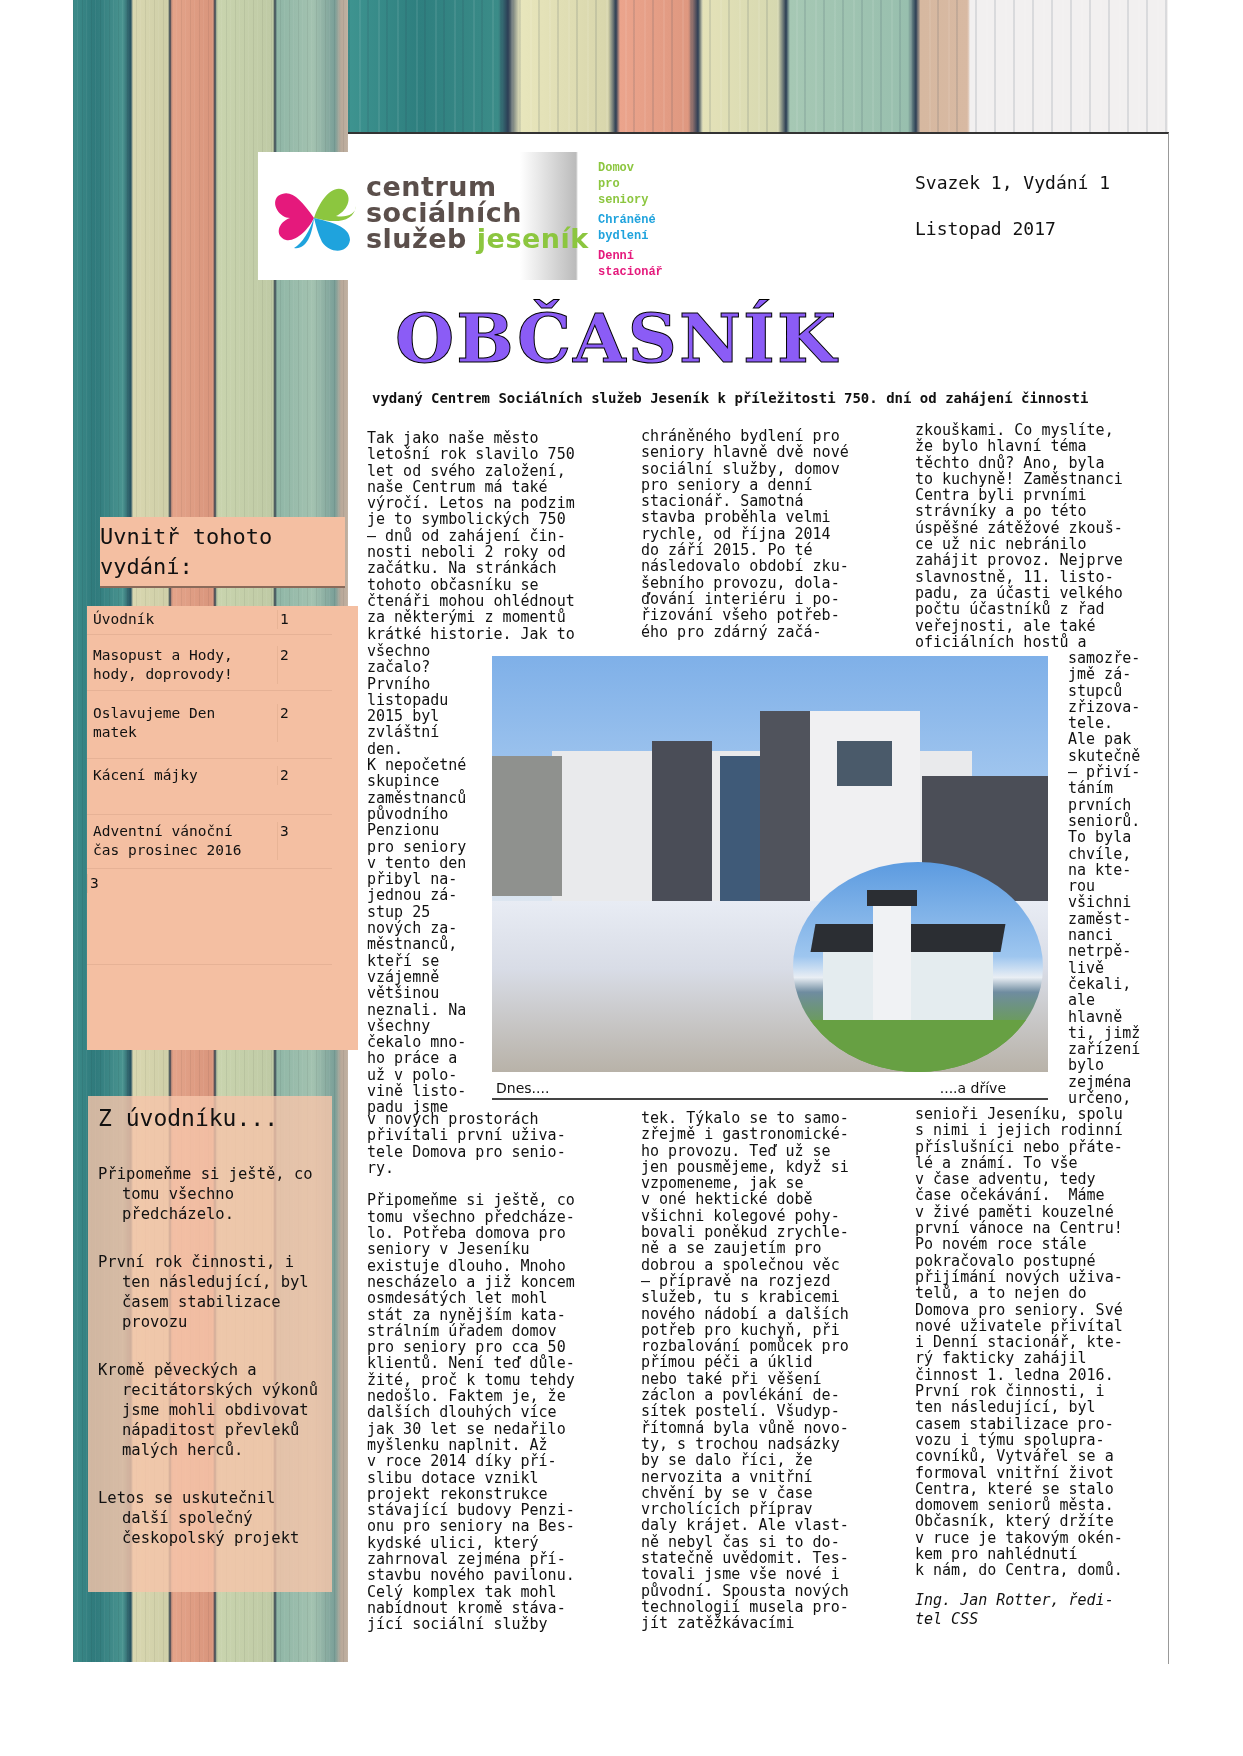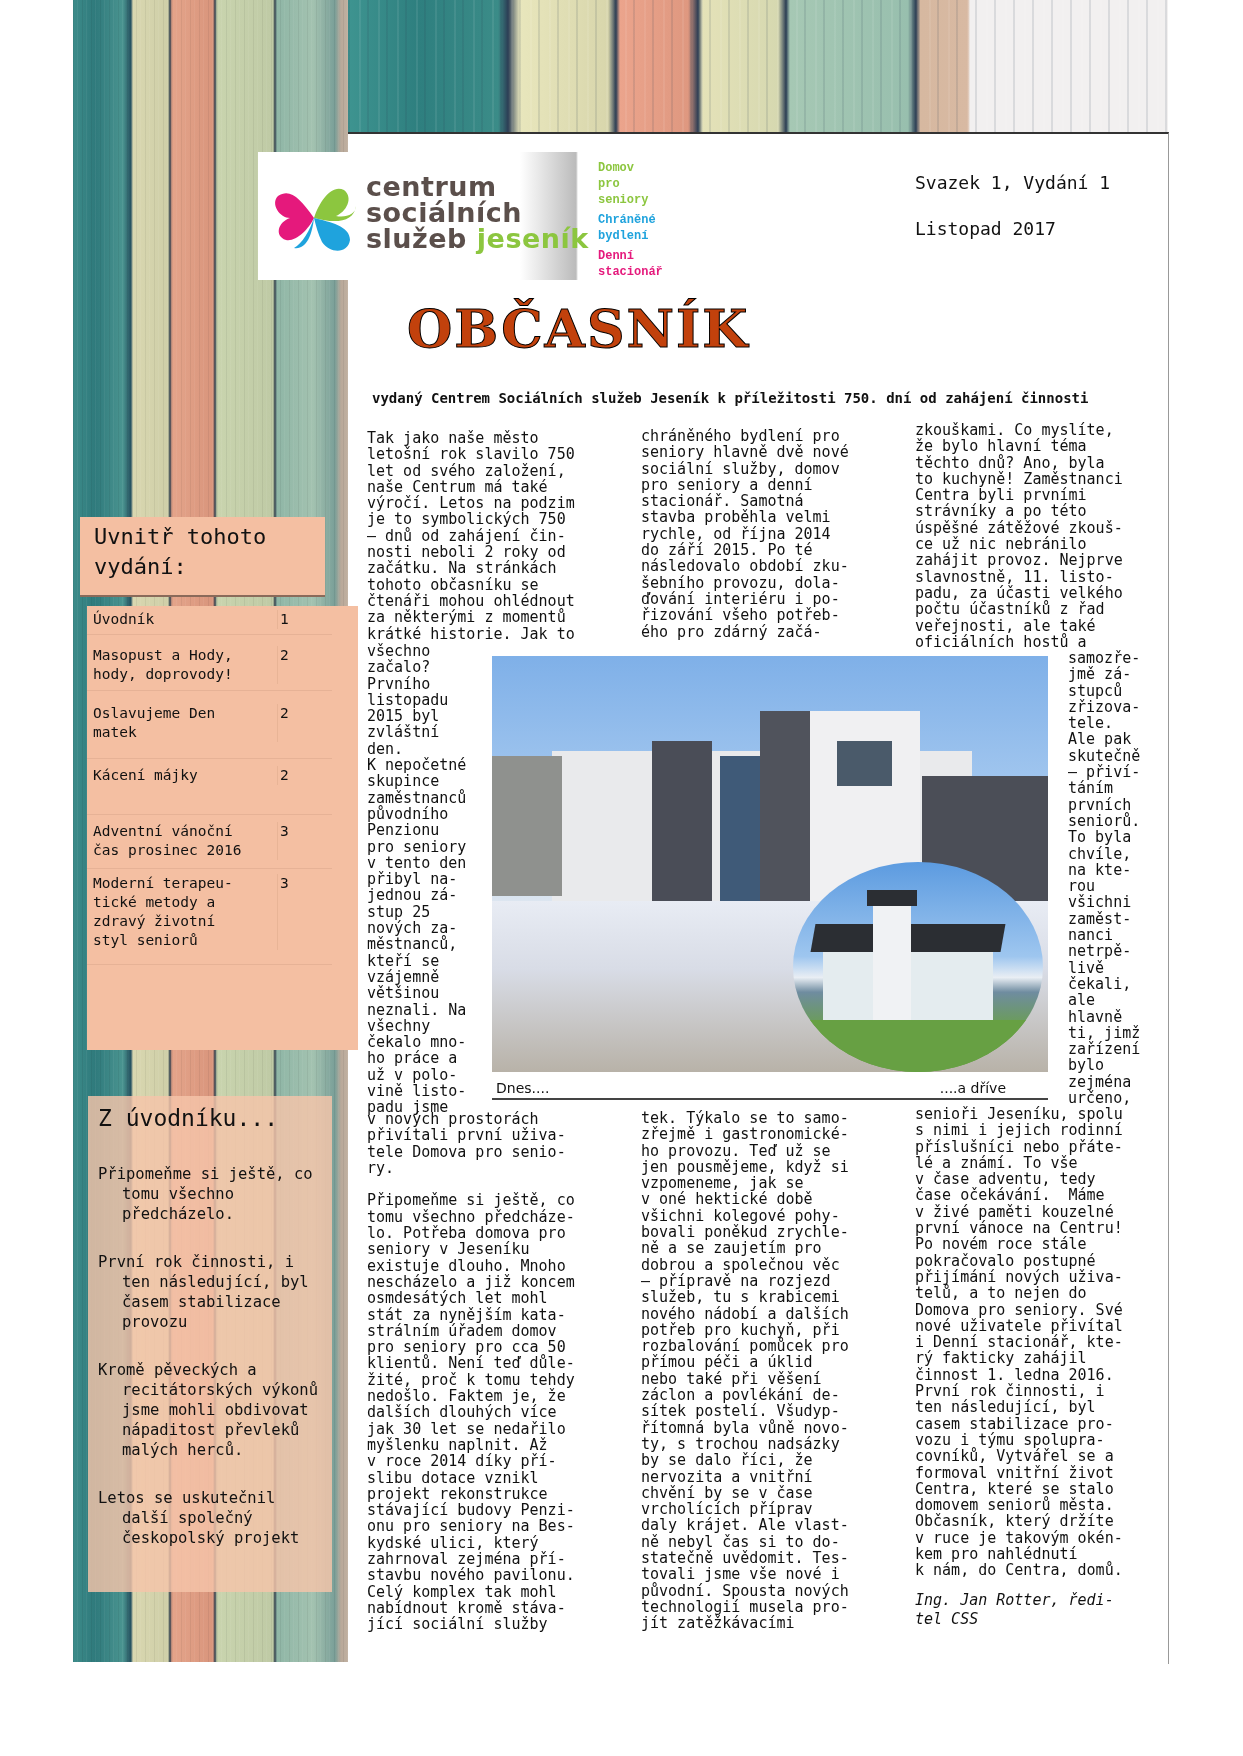--- a/index.html
+++ b/index.html
@@ -38,8 +38,8 @@
   .logo-side div{margin-bottom:4px;}
   .c-green{color:#8cc63f}.c-blue{color:#1fa3dd}.c-pink{color:#e5197c}
   .issue{position:absolute;left:915px;top:160px;font-size:18px;line-height:46px;}
-  .masthead{position:absolute;left:407px;top:298px;font-family:"DejaVu Serif","Liberation Serif",serif;
-     font-weight:bold;font-size:52px;letter-spacing:2px;color:#c2410c;
+  .masthead{position:absolute;left:395px;top:298px;font-family:"DejaVu Serif","Liberation Serif",serif;
+     font-weight:bold;font-size:68px;letter-spacing:2px;color:#8b5cf6;
      -webkit-text-stroke:1px #000;}
   .subtitle{position:absolute;left:372px;top:390px;font-size:14px;font-weight:bold;white-space:nowrap;}
   

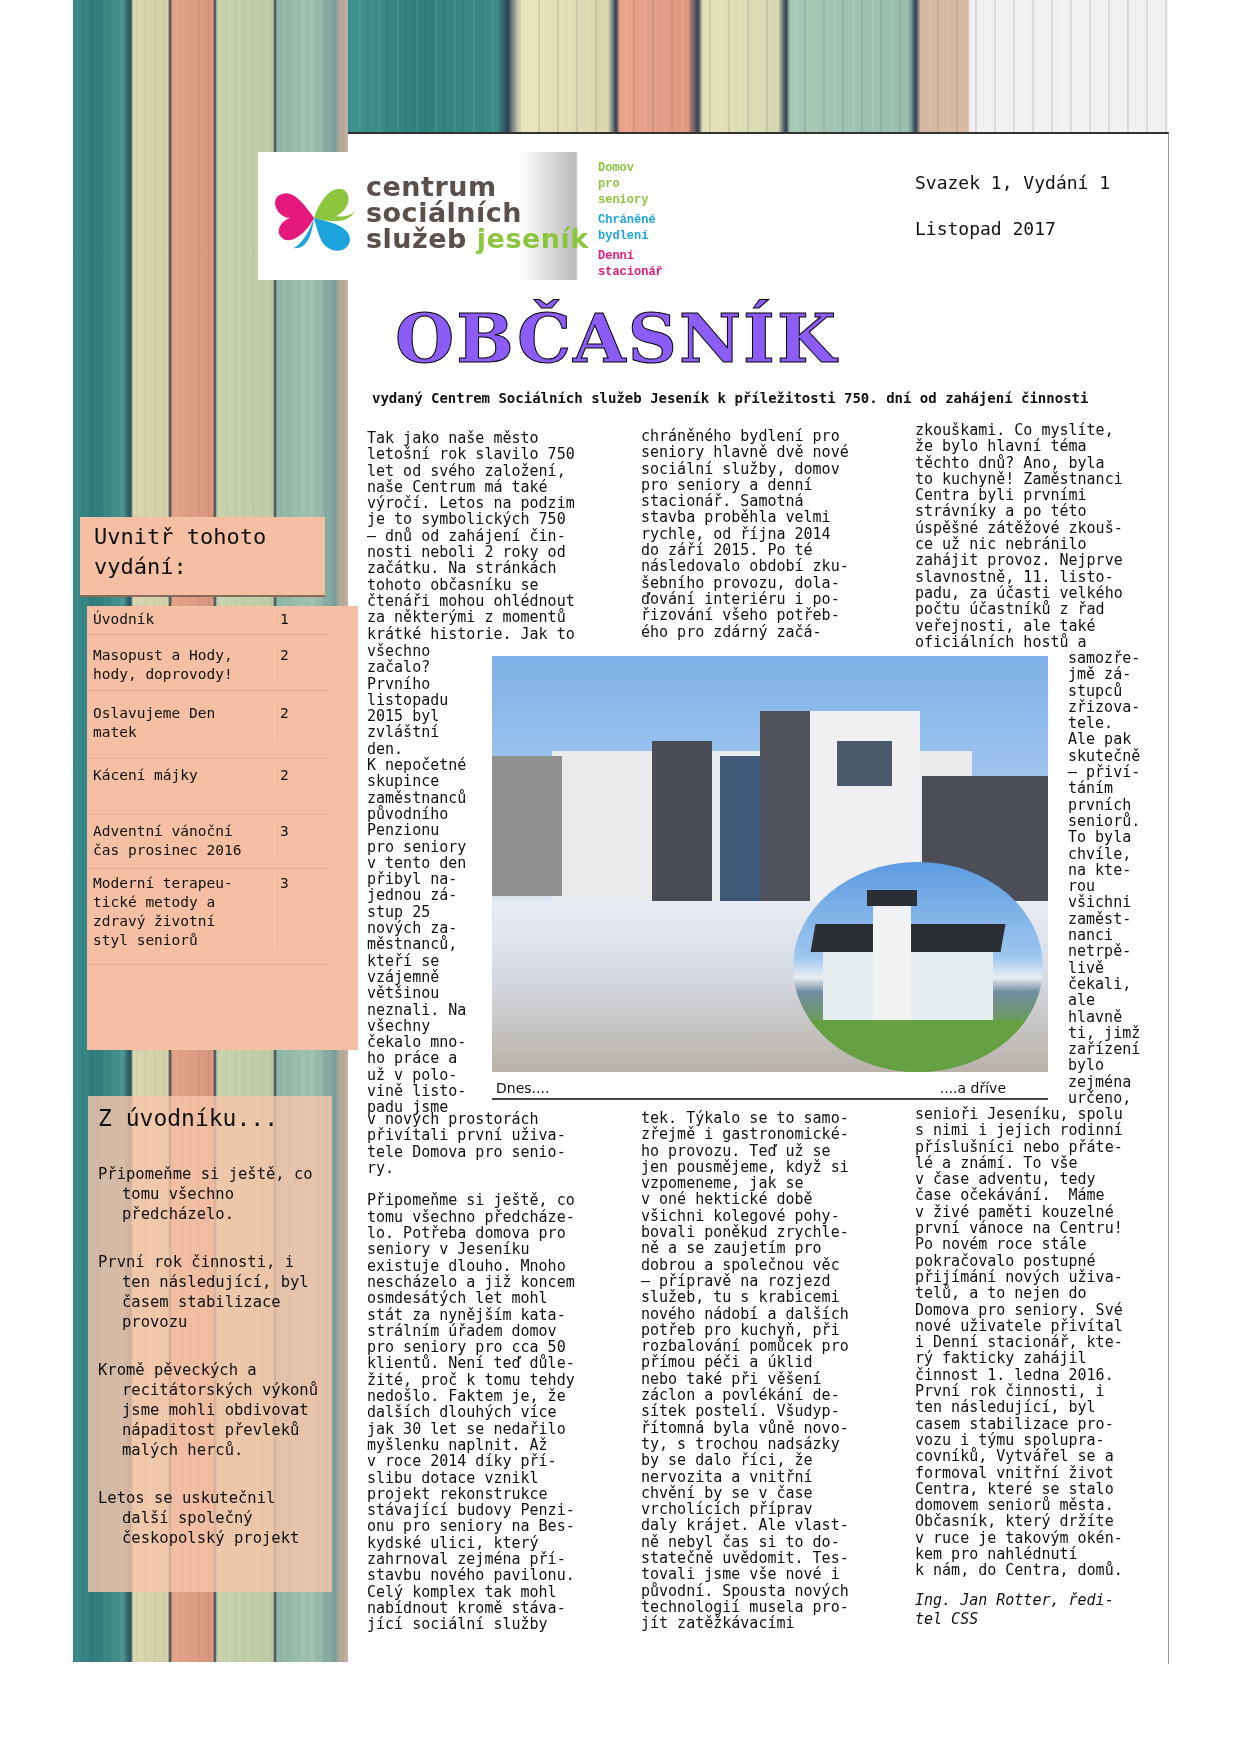--- a/index.html
+++ b/index.html
@@ -43,8 +43,8 @@
      -webkit-text-stroke:1px #000;}
   .subtitle{position:absolute;left:372px;top:390px;font-size:14px;font-weight:bold;white-space:nowrap;}
   
-  .toc-head{position:absolute;left:80px;top:517px;width:245px;height:80px;background:#f4bfa2;
-    border-bottom:2px solid #8a6a5a;padding:5px 14px;box-sizing:border-box;font-size:22px;line-height:30px;}
+  .toc-head{position:absolute;left:100px;top:517px;width:245px;height:71px;background:#f4bfa2;
+    border-bottom:2px solid #8a6a5a;padding:5px 0;box-sizing:border-box;font-size:22px;line-height:30px;}
   .toc{position:absolute;left:87px;top:606px;width:245px;height:444px;background:#f4bfa2;
     font-size:14.5px;line-height:19px;padding-left:26px;}
   .toc-row{position:absolute;left:0;width:245px;display:flex;}

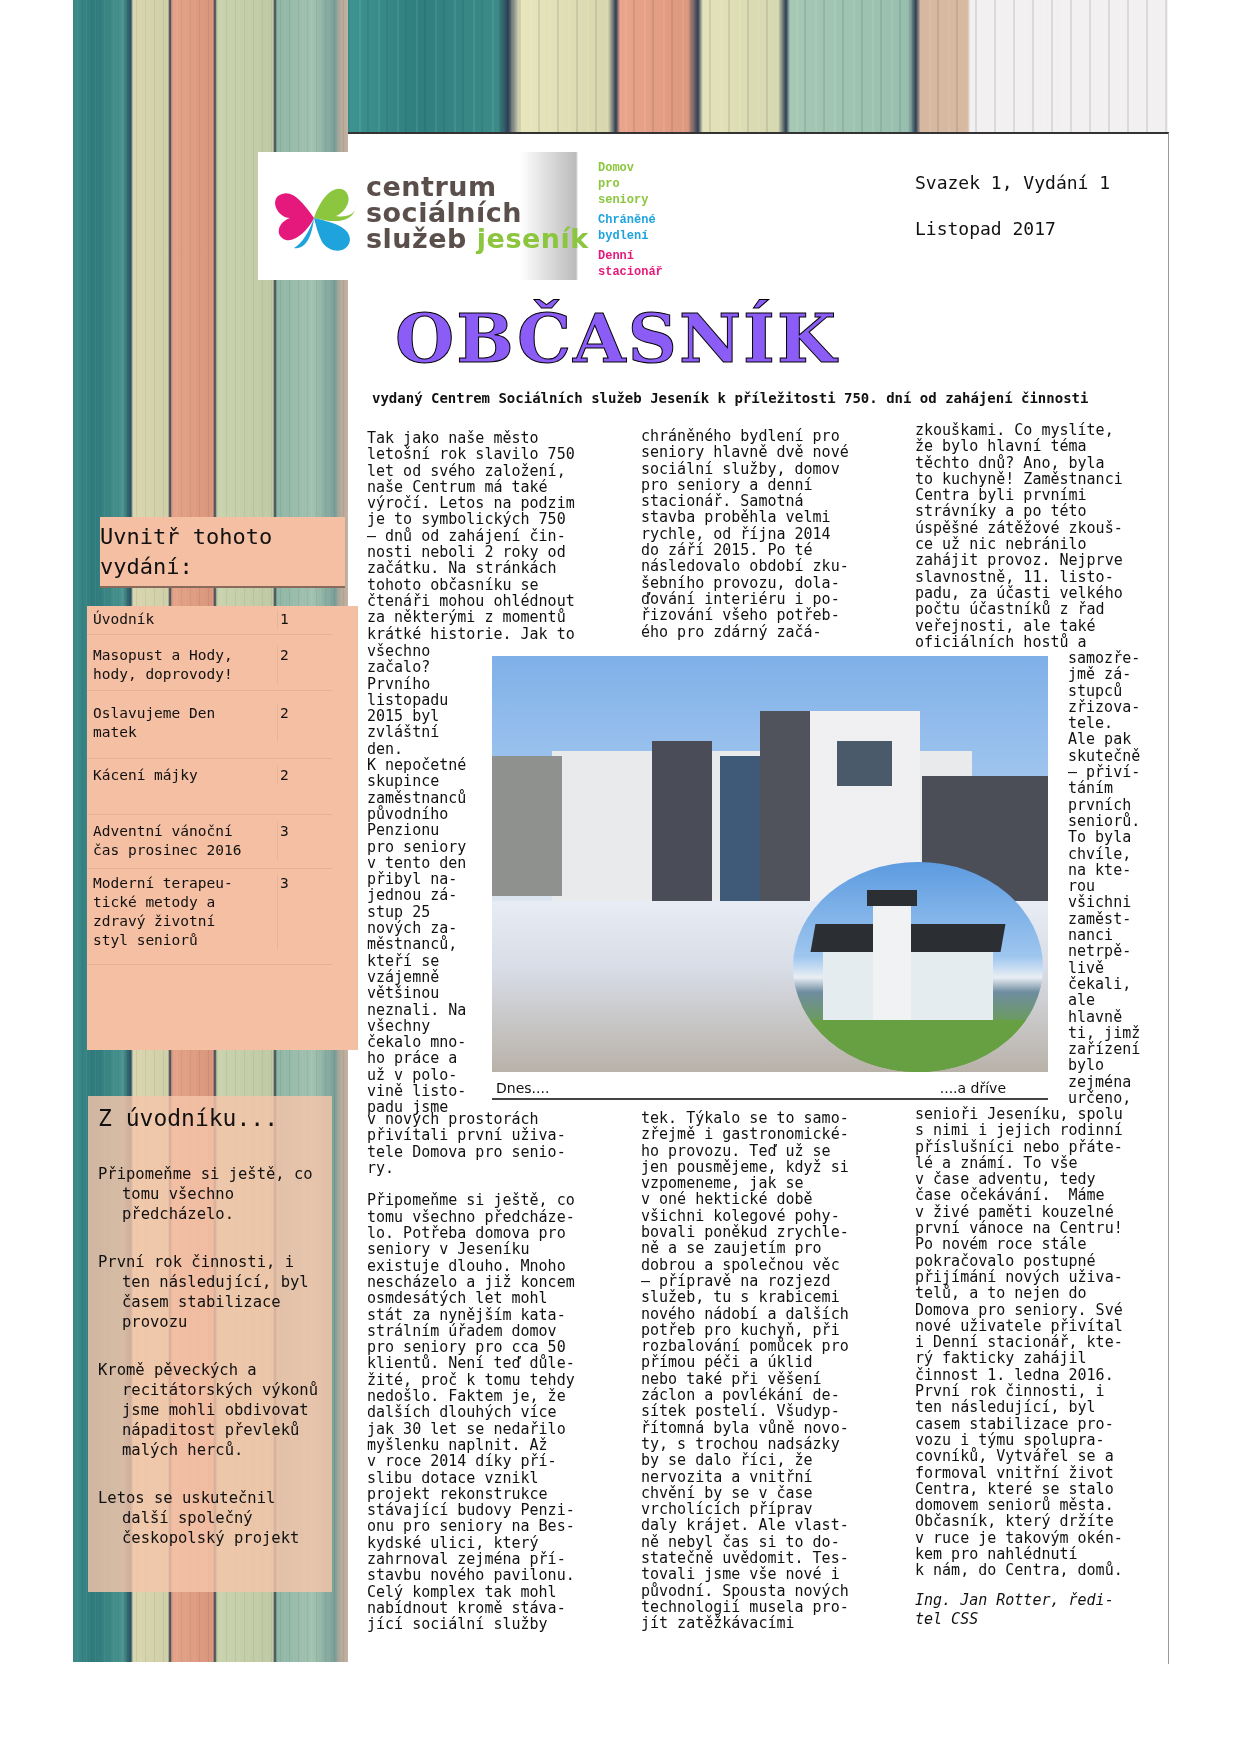--- a/index.html
+++ b/index.html
@@ -133,10 +133,6 @@
     </div>
   <div class="toc-sep" style="top:262px"></div>
   <div class="toc-row" style="top:268px">
-      <div class="t" style="white-space:pre">Moderní terapeu-
-tické metody a
-zdravý životní
-styl seniorů</div>
       <div class="p">3</div>
     </div>
   <div class="toc-sep" style="top:358px"></div>

